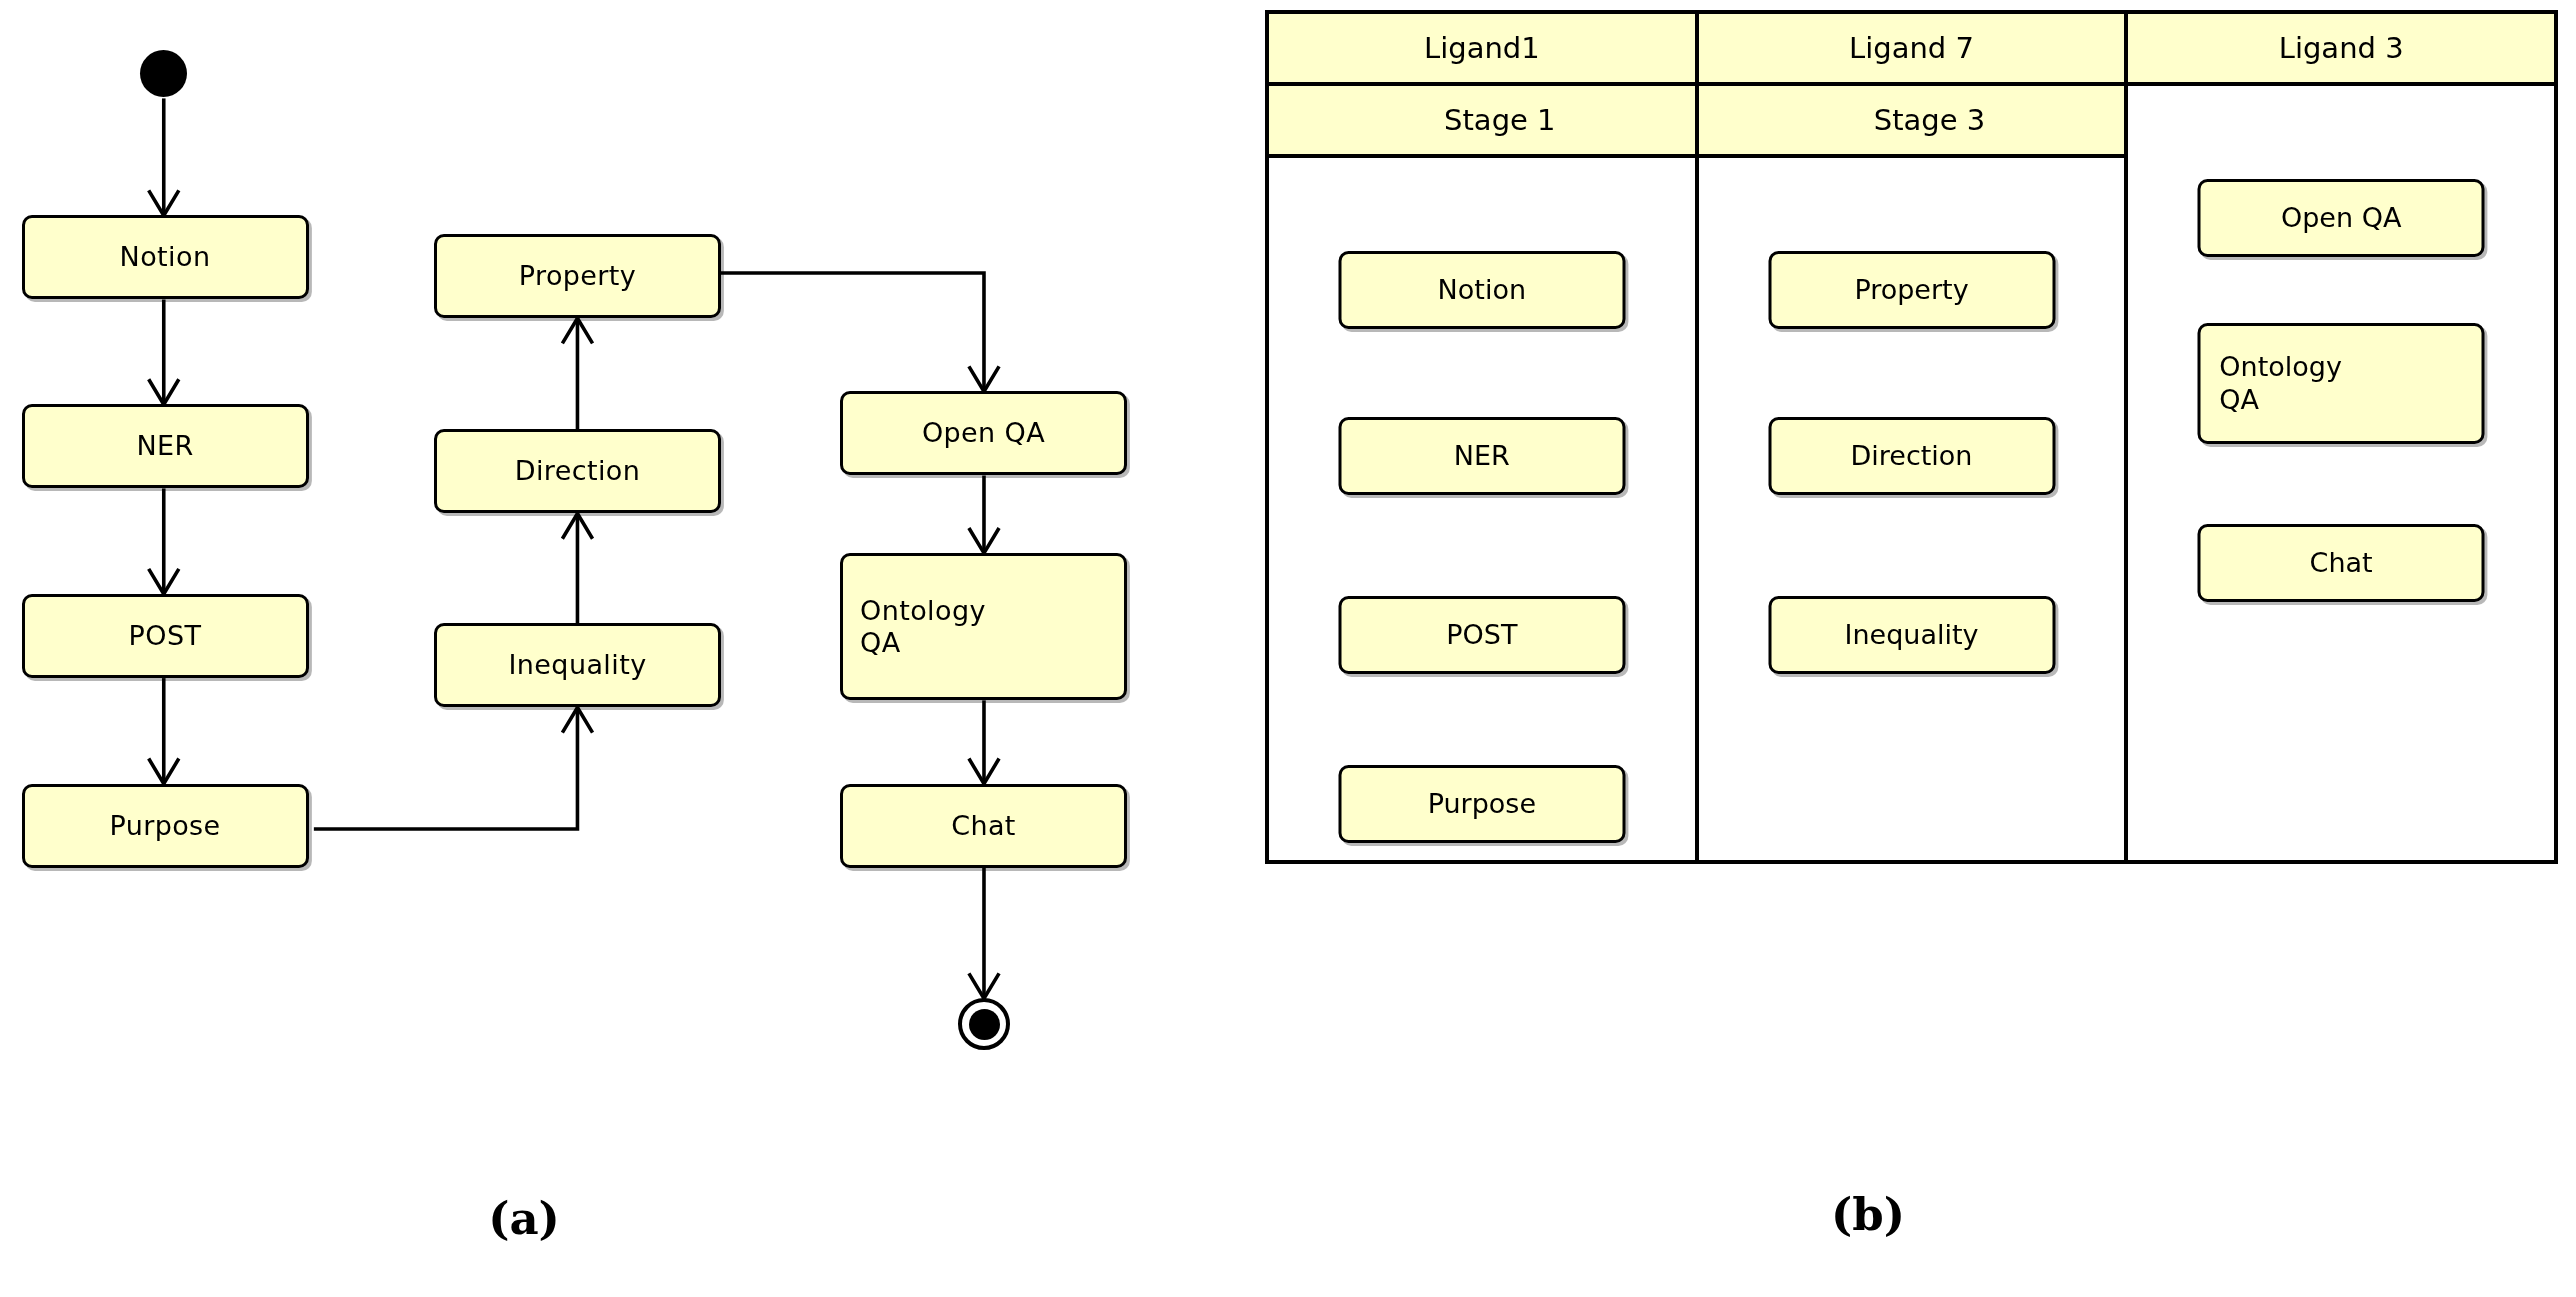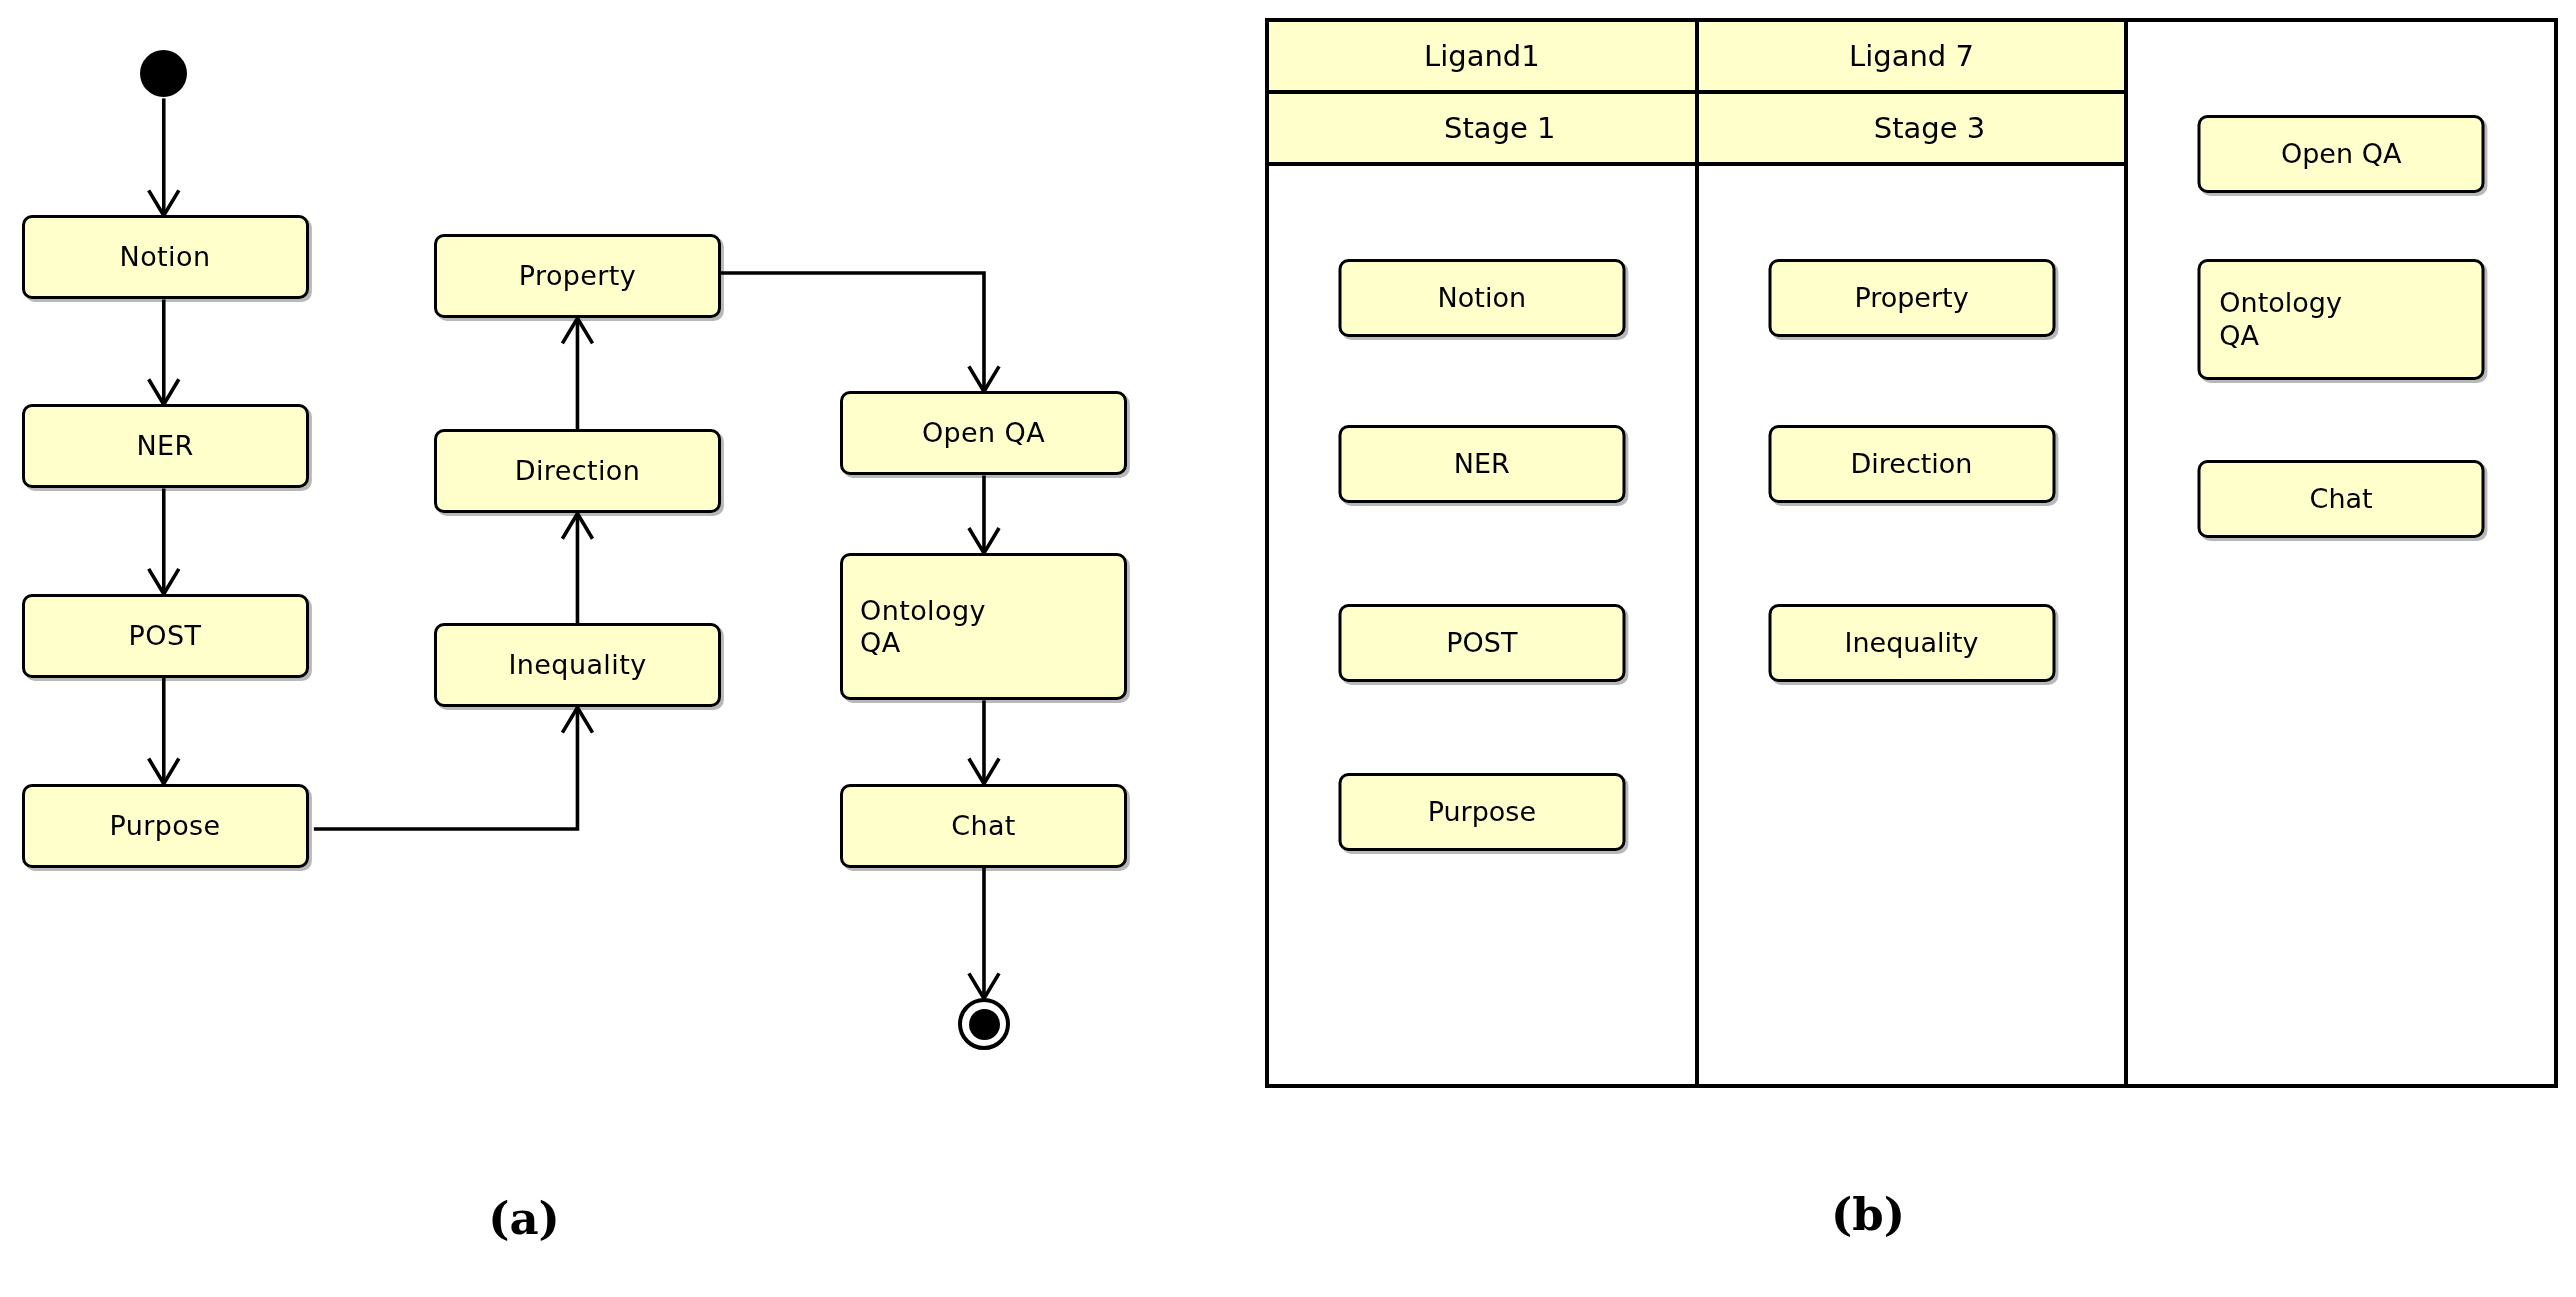--- a/index.html
+++ b/index.html
@@ -99,12 +99,11 @@
     left: 0;
     top: 0;
     width: 1293px;
-    height: 1070px;
+    height: 854px;
     box-sizing: border-box;
     border: 4.3px solid #000000;
     display: flex;
     background: #ffffff;
-    margin-top: 8px;
   }
   .lane {
     flex: 1 1 0;

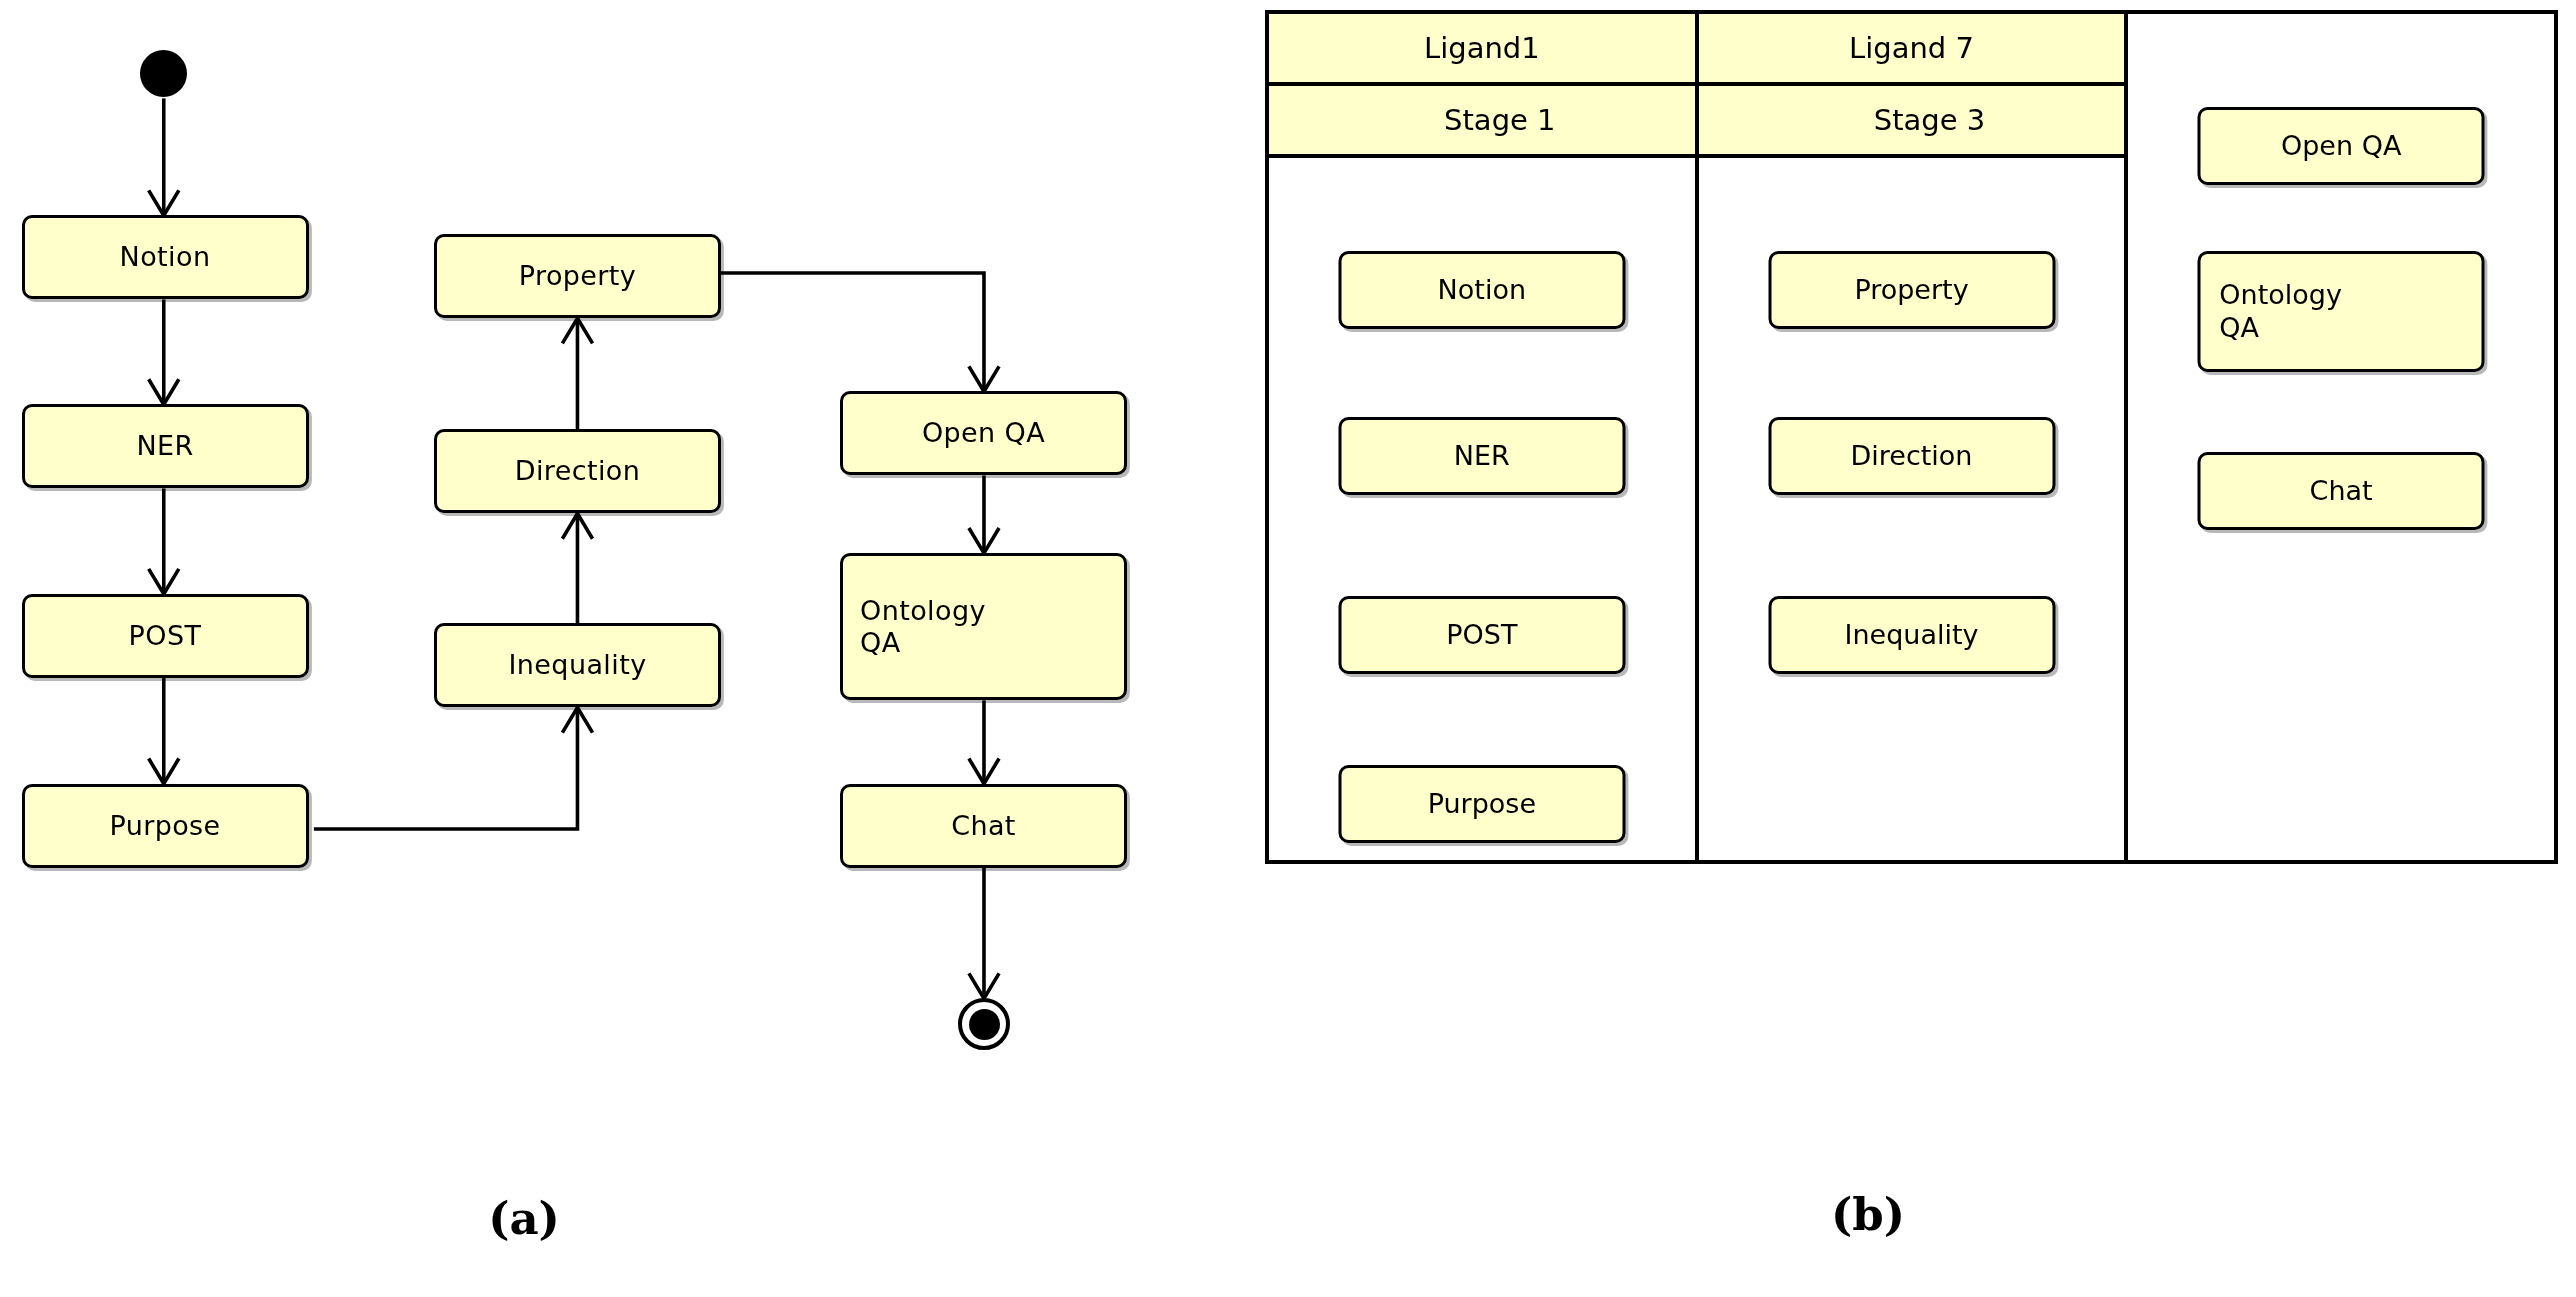--- a/index.html
+++ b/index.html
@@ -256,6 +256,7 @@
     </div>
 
     <div class="lane">
+      <div class="lane-head">Ligand 3</div>
       <div class="lane-body">
         <div class="lane-node" style="top:93px; height:78px;">Open QA</div>
         <div class="lane-node align-left" style="top:237px; height:121px;">Ontology

